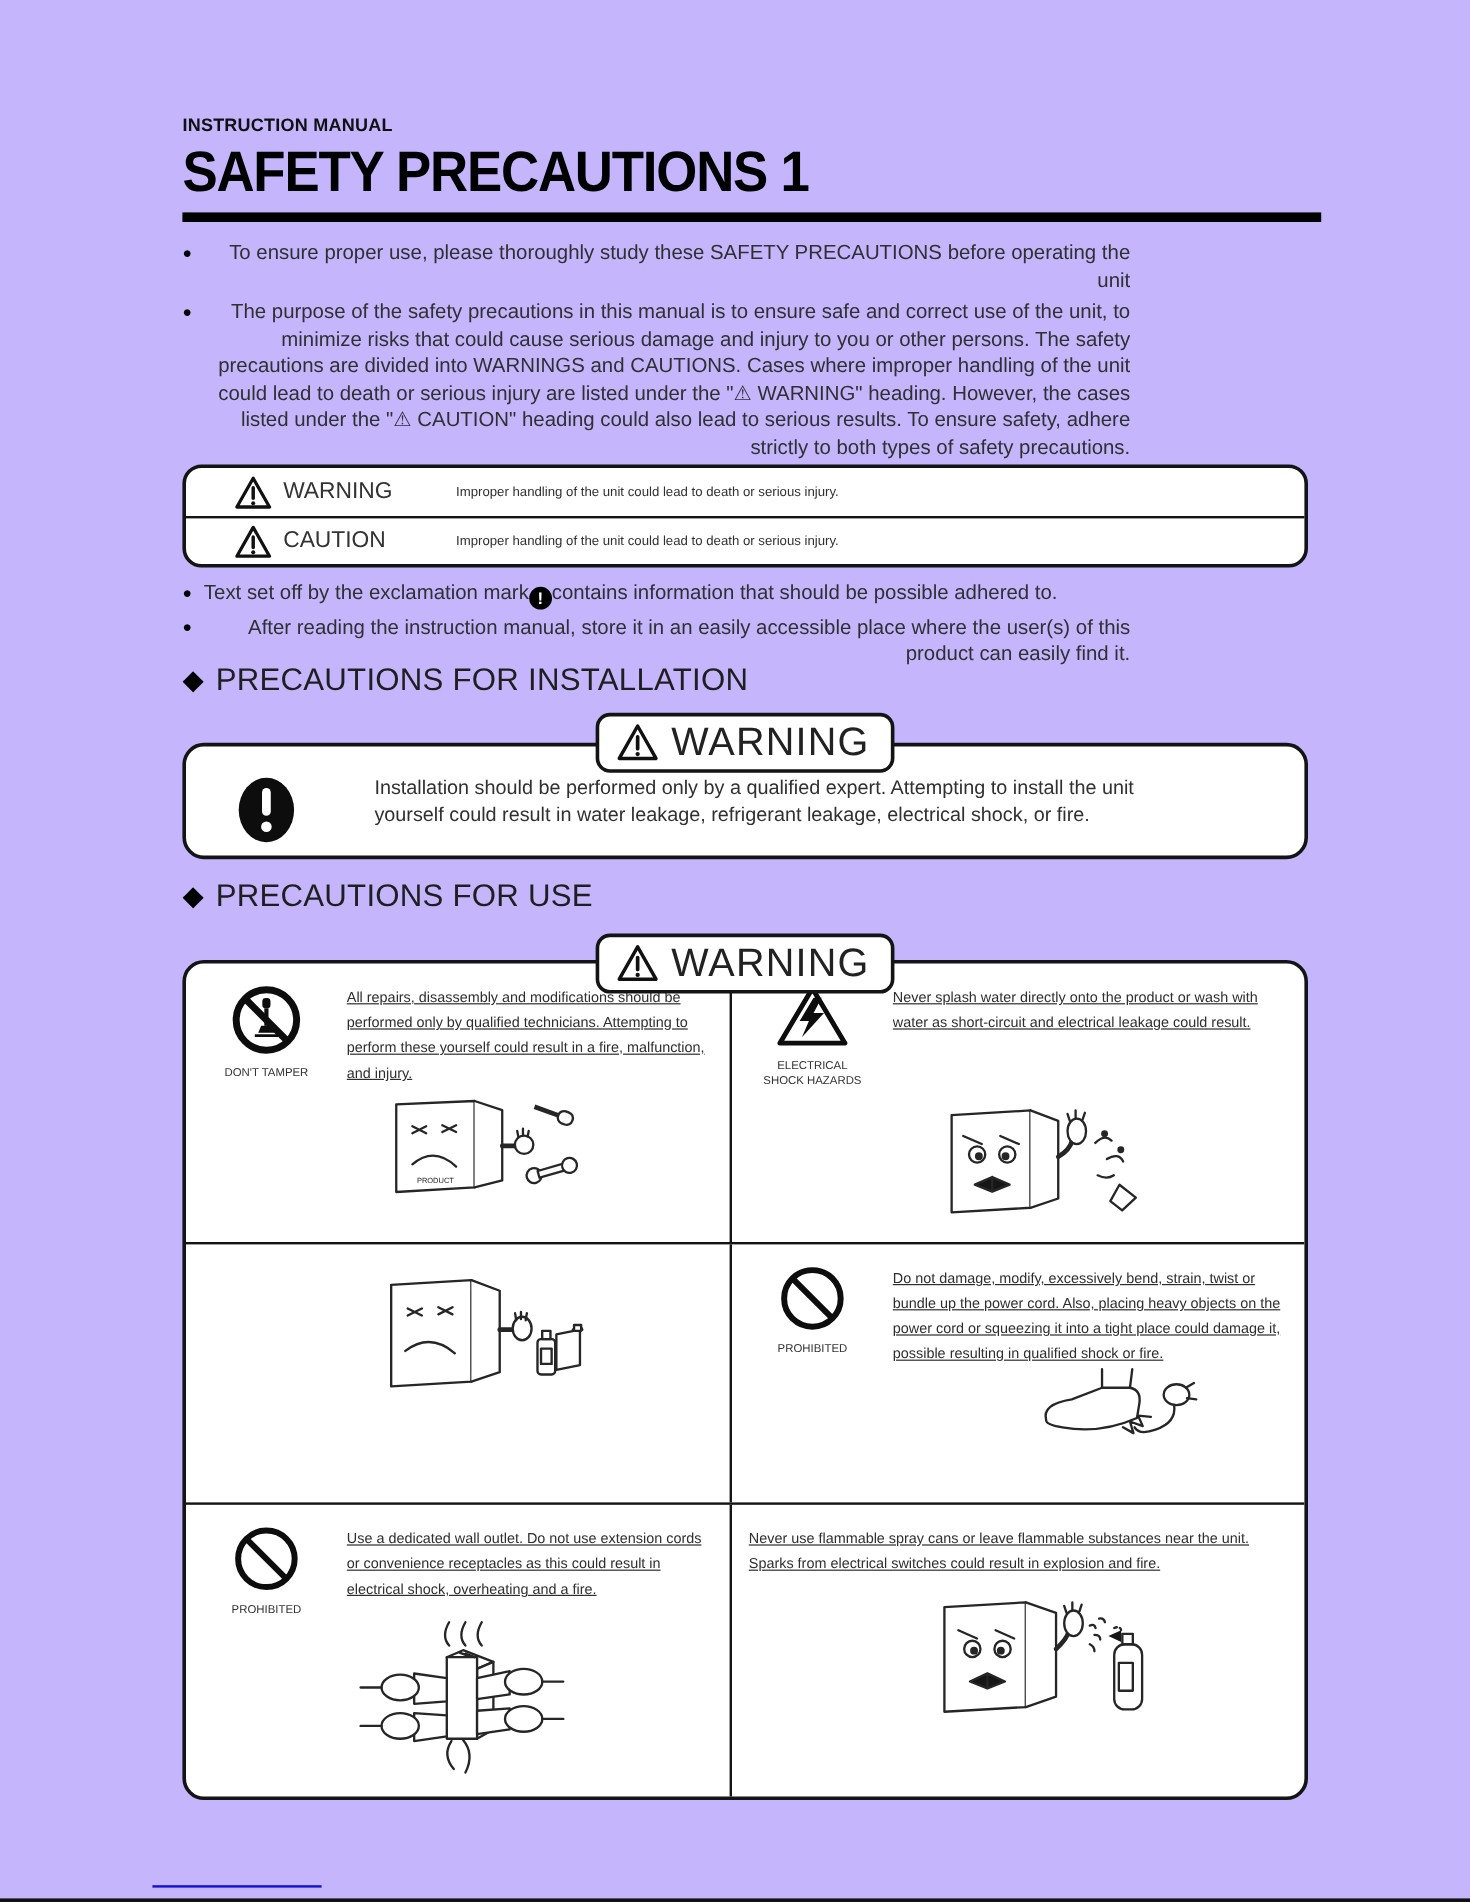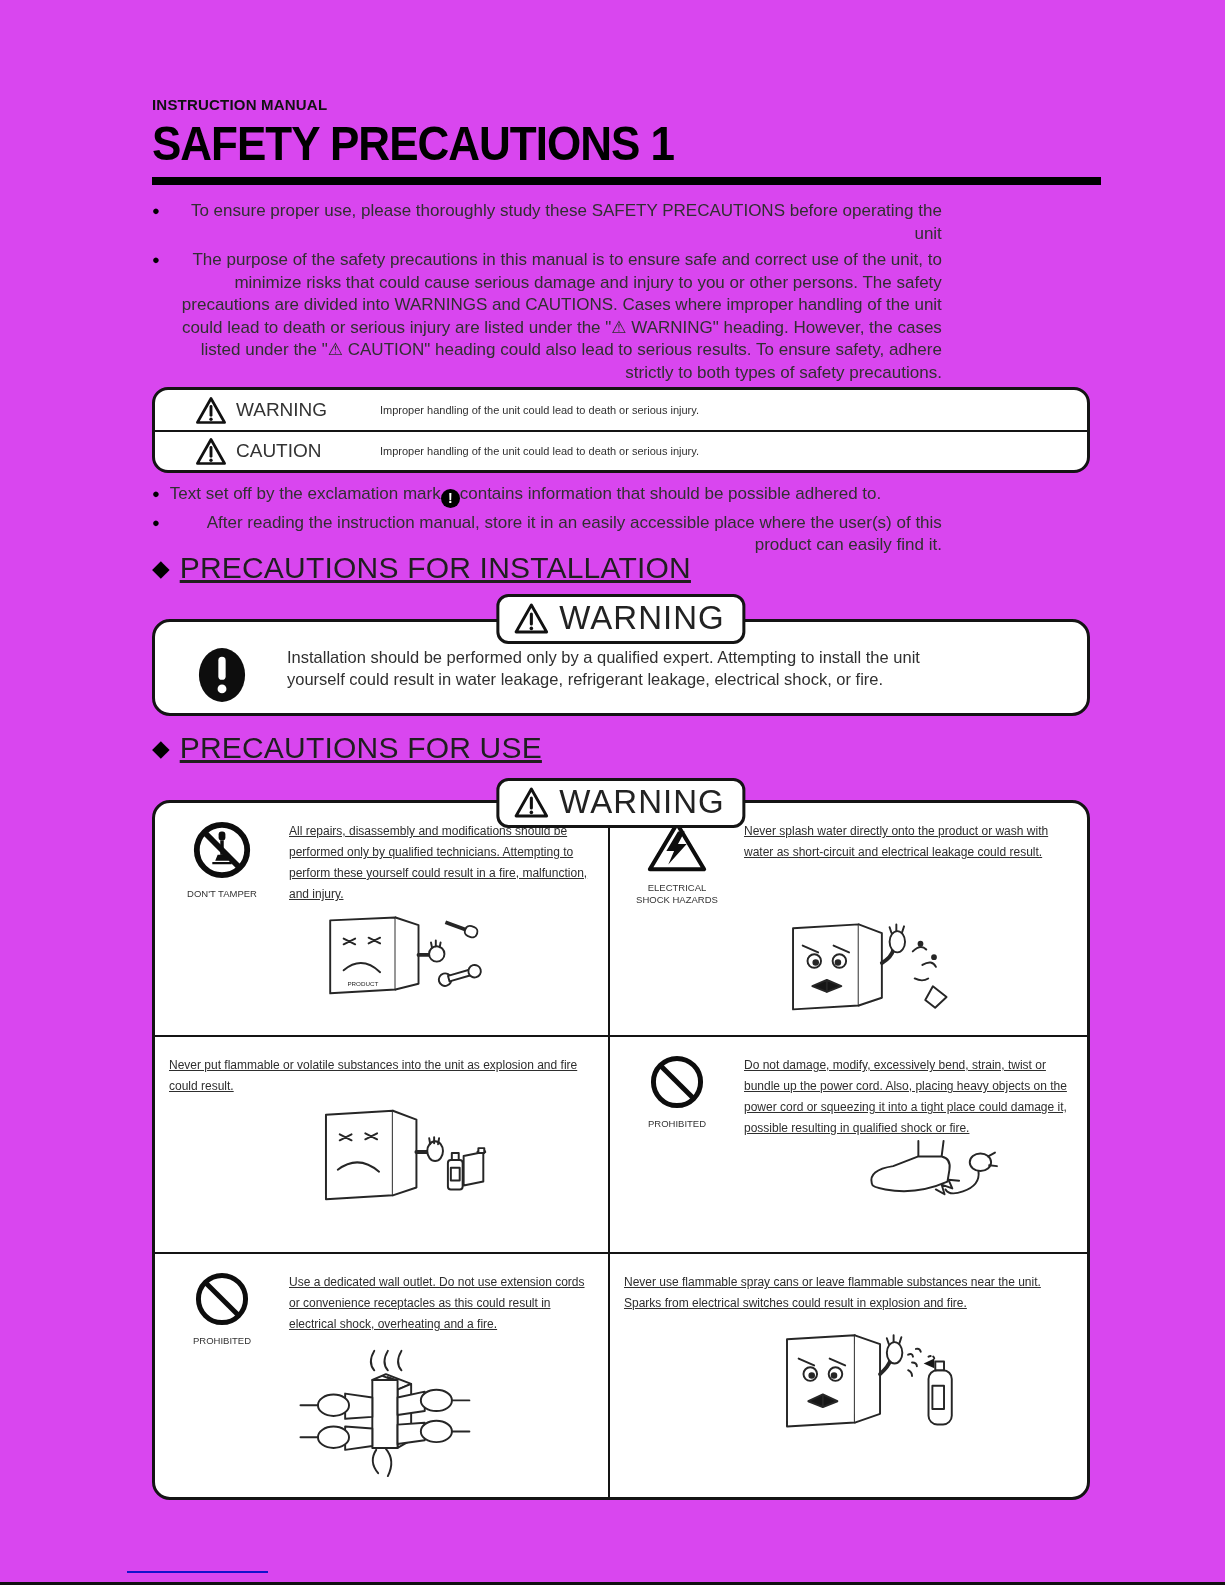--- a/index.html
+++ b/index.html
@@ -4,7 +4,7 @@
 <style>
   html,body { margin:0; padding:0; background:#ffffff; }
   .page {
-    position:relative; width:1225px; height:1585px; background:#d946ef;
+    position:relative; width:1225px; height:1585px; background:#c4b5fd;
     font-family:"Liberation Sans", sans-serif; color:#2e2e2e; overflow:hidden;
   }
   

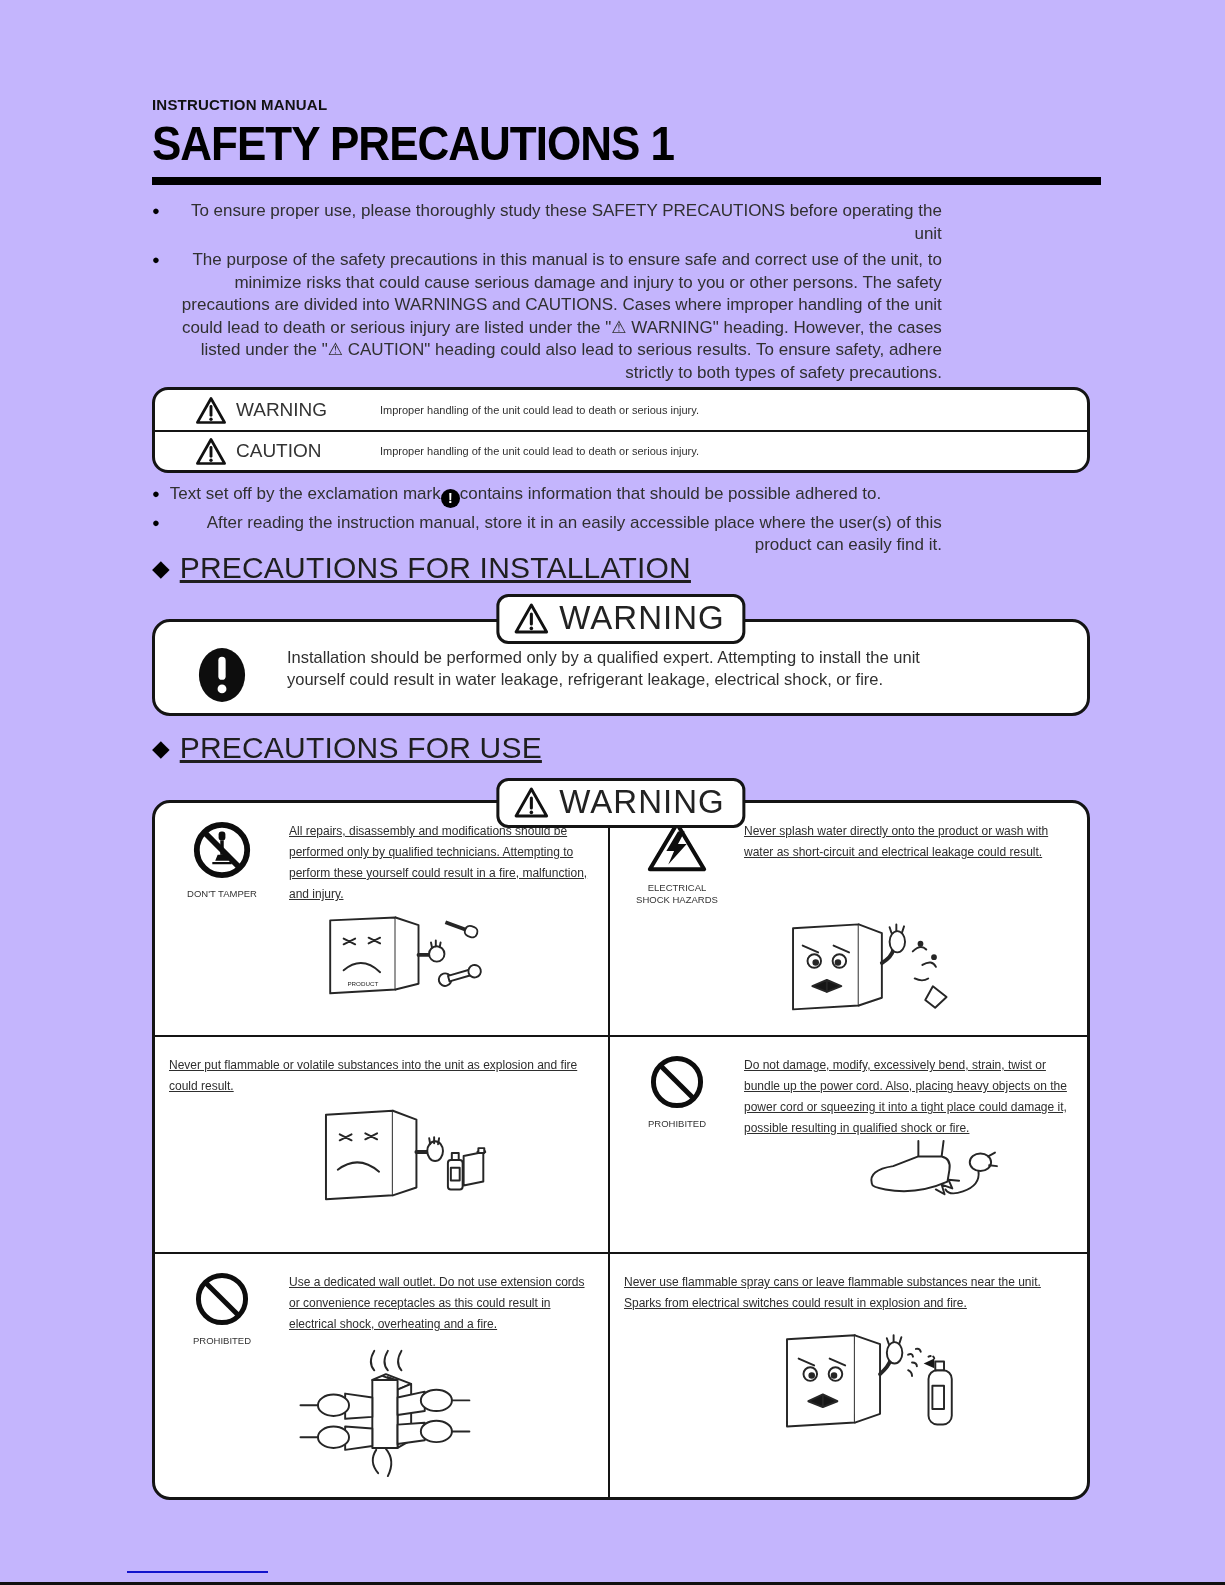--- a/index.html
+++ b/index.html
@@ -38,7 +38,7 @@
   .heading-install { top:551px; }
   .heading-use { top:731px; }
   .diamond { font-size:23px; color:#000; line-height:1; }
-  .section-heading h2 { margin:0; font-size:30px; font-weight:400; color:#1f1f1f; letter-spacing:0.2px;text-decoration:underline; }
+  .section-heading h2 { margin:0; font-size:26px; font-weight:400; color:#1f1f1f; letter-spacing:0.2px; }
   
   .panel { position:absolute; left:152px; width:938px; border:3px solid #141414;
            border-radius:18px; box-sizing:border-box; background:#fff; }

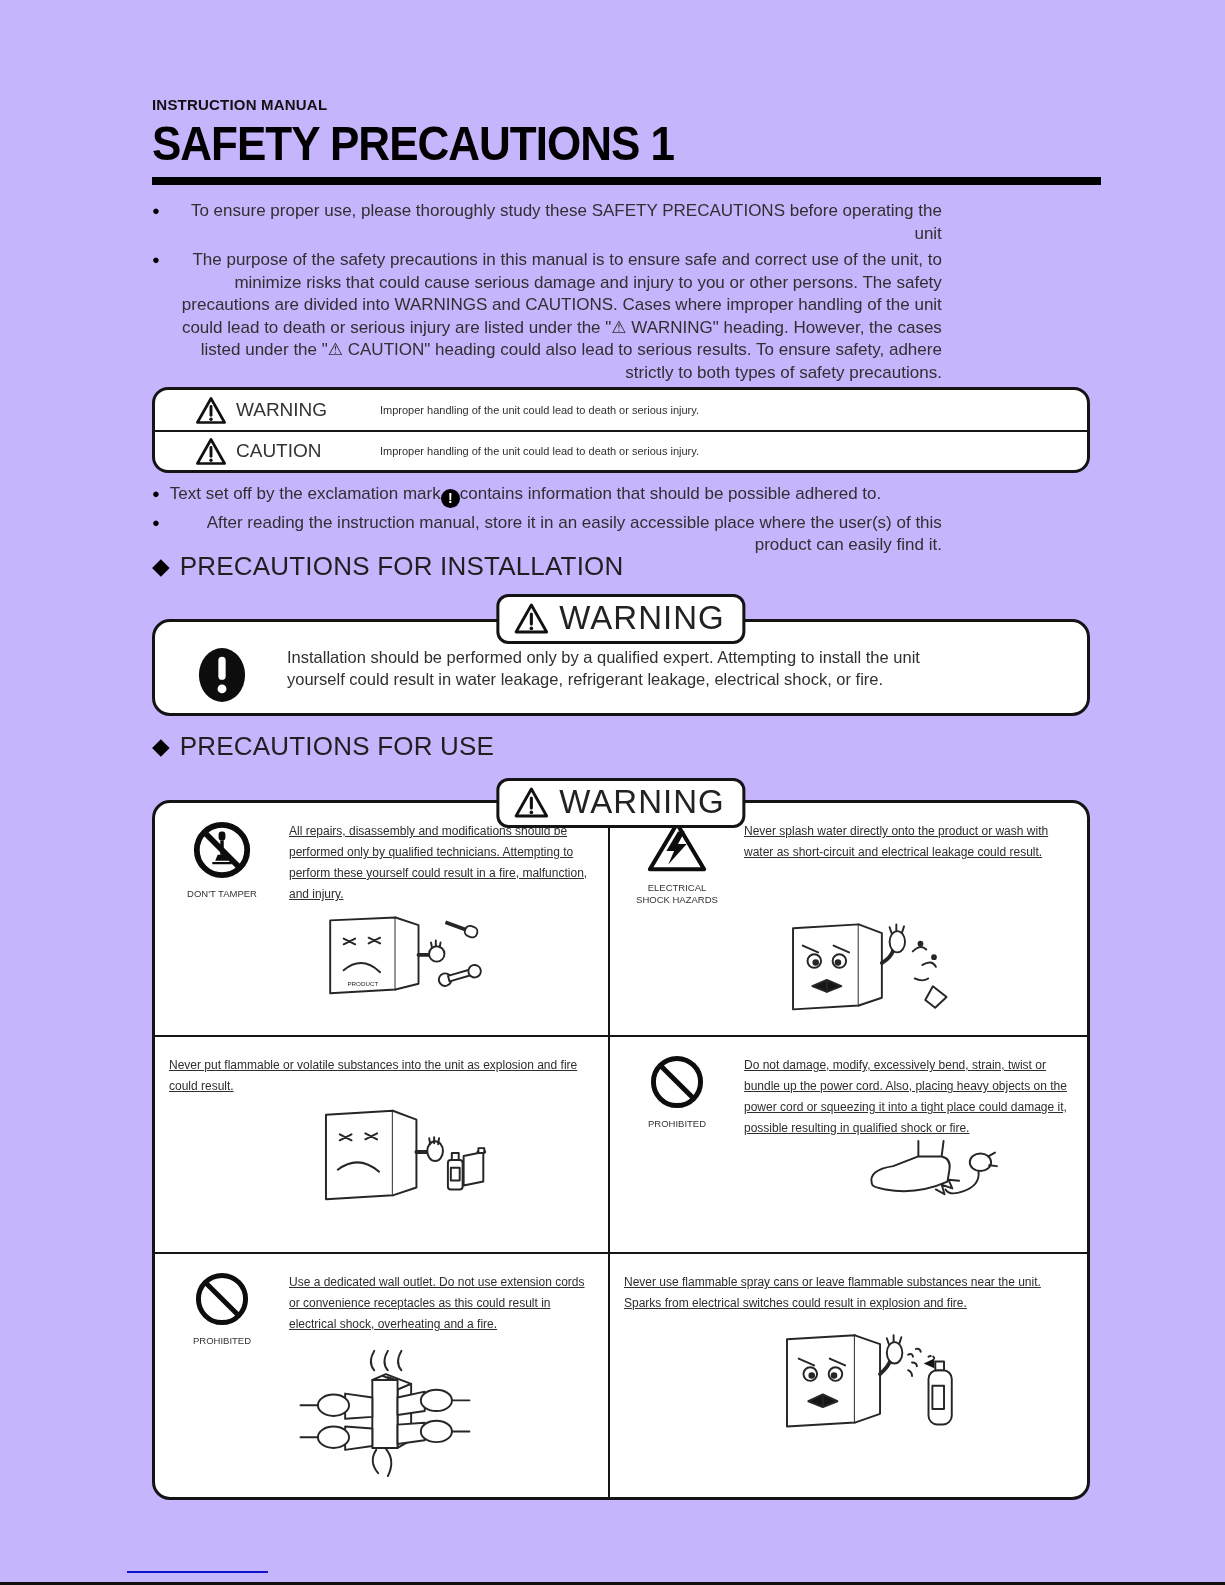--- a/index.html
+++ b/index.html
@@ -53,7 +53,7 @@
   .badge span { font-size:33px; color:#222; letter-spacing:1px; }
   .badge-install { top:-28px; }
   .badge-use { top:-25px; }
-  .install-content { display:flex; align-items:flex-start; gap:40px; padding:24px 24px 0 42px; }
+  .install-content { display:flex; align-items:flex-start; gap:65px; padding:24px 24px 0 42px; }
   .install-content p { margin:0; font-size:16.5px; line-height:22px; color:#303030; max-width:672px; }
   
   .use-grid { position:absolute; inset:0; display:flex; flex-direction:column; border-radius:15px; overflow:hidden; }

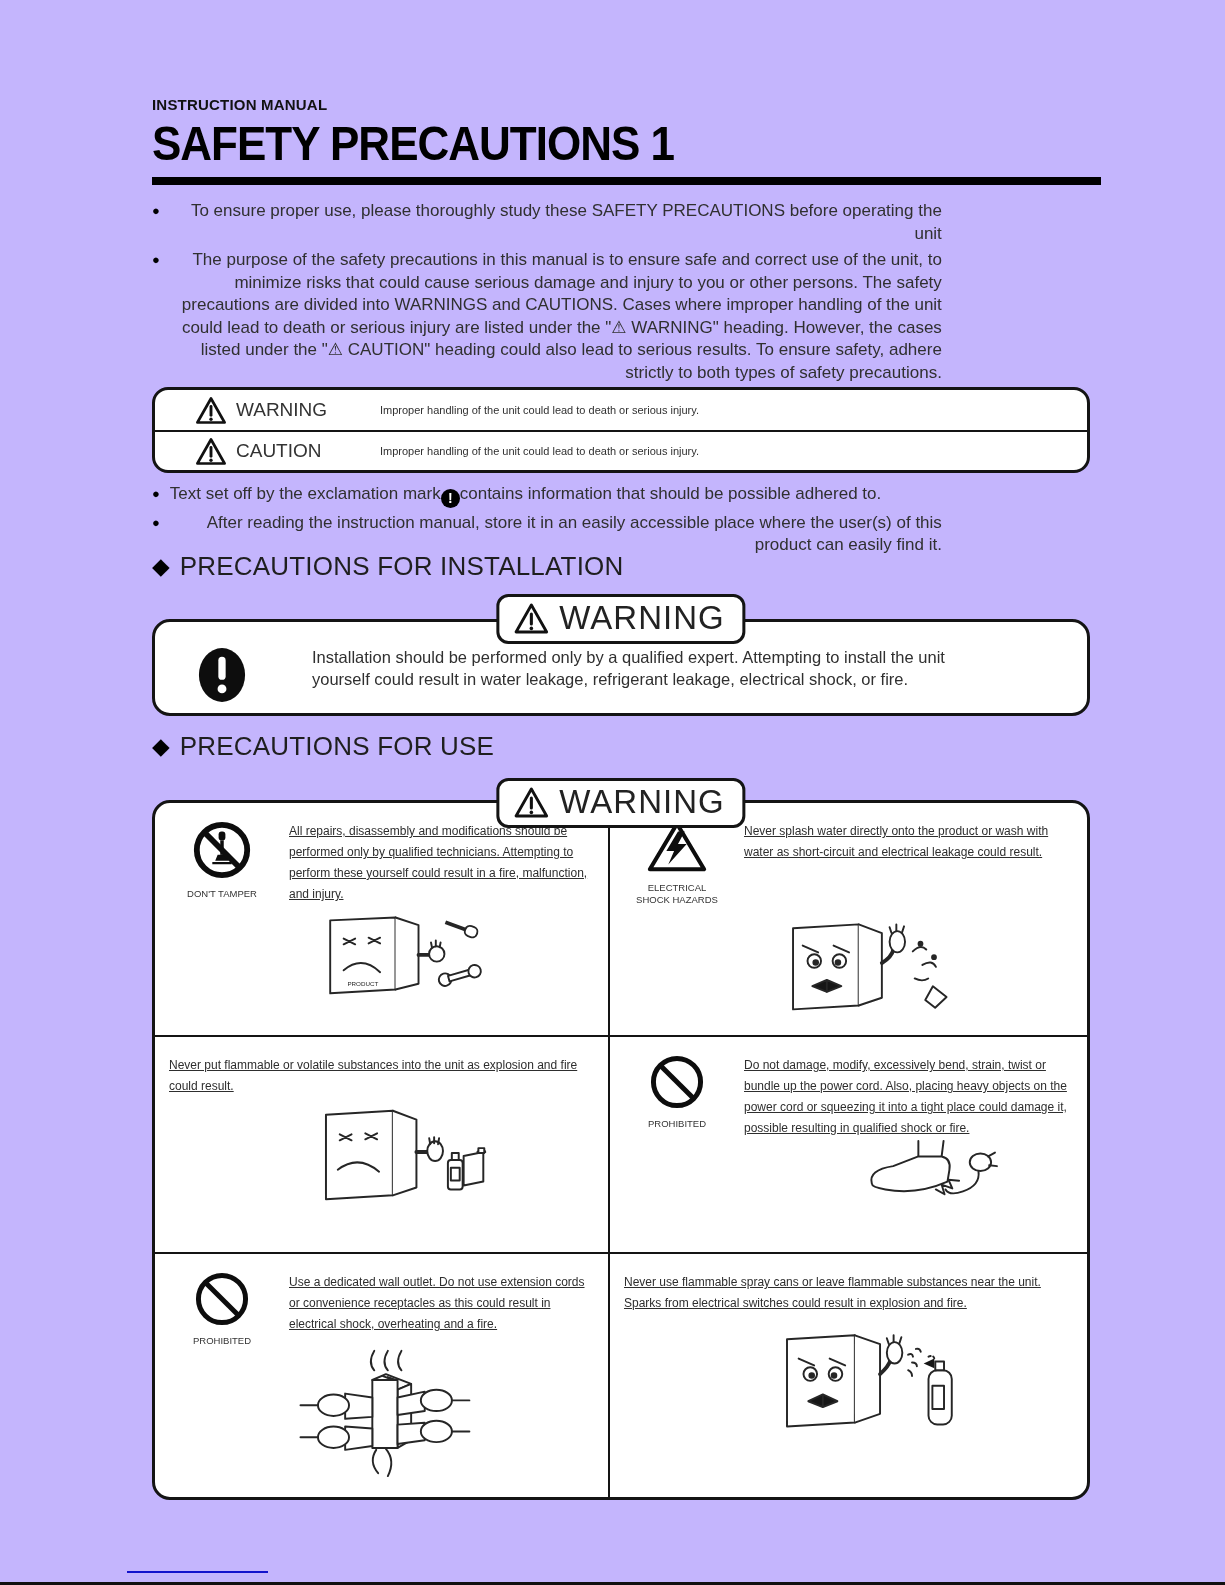--- a/index.html
+++ b/index.html
@@ -257,7 +257,6 @@
       <div class="use-row use-row-2">
         <div class="cell cell-left">
           <div class="cell-top">
-            <p class="cell-text">Never put flammable or volatile substances into the unit as explosion and fire could result.</p>
           </div>
           <div class="illus">
             <svg width="220" height="118" viewBox="0 0 220 120">

